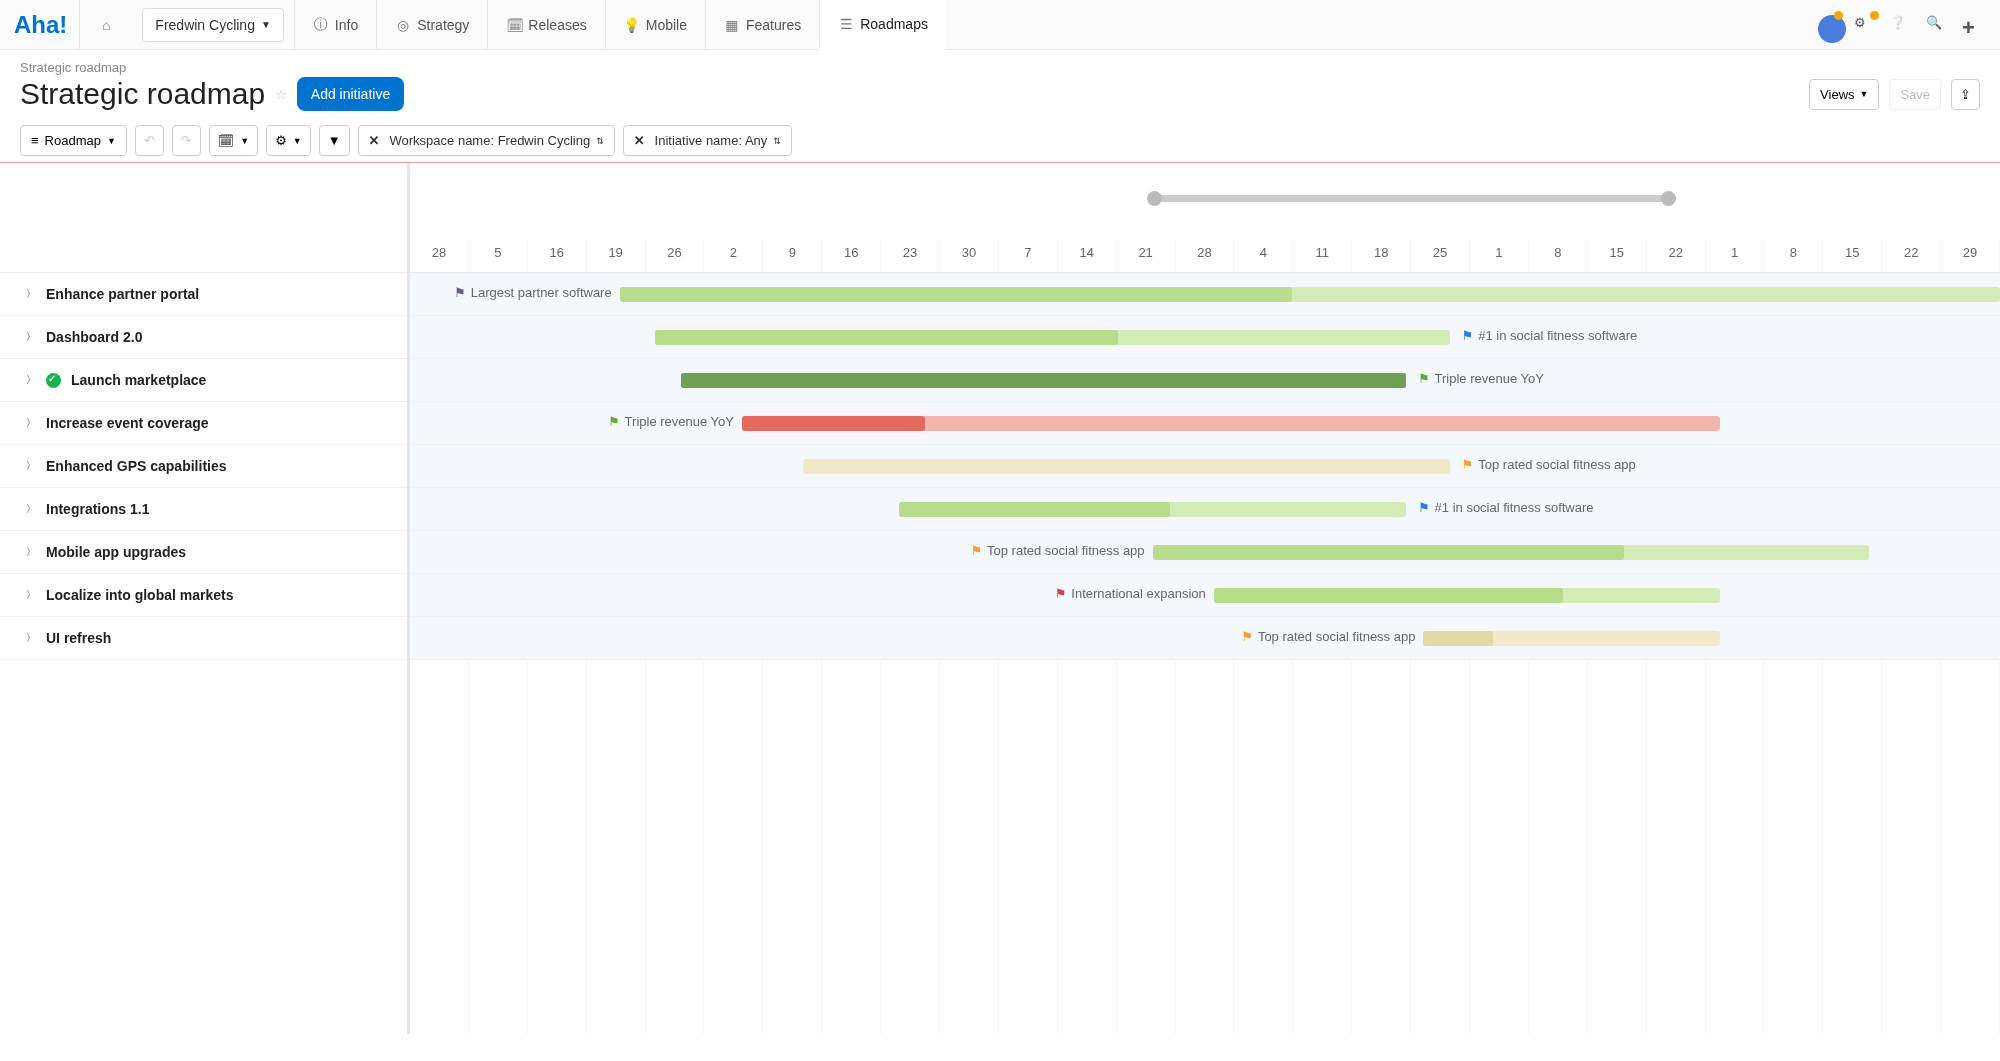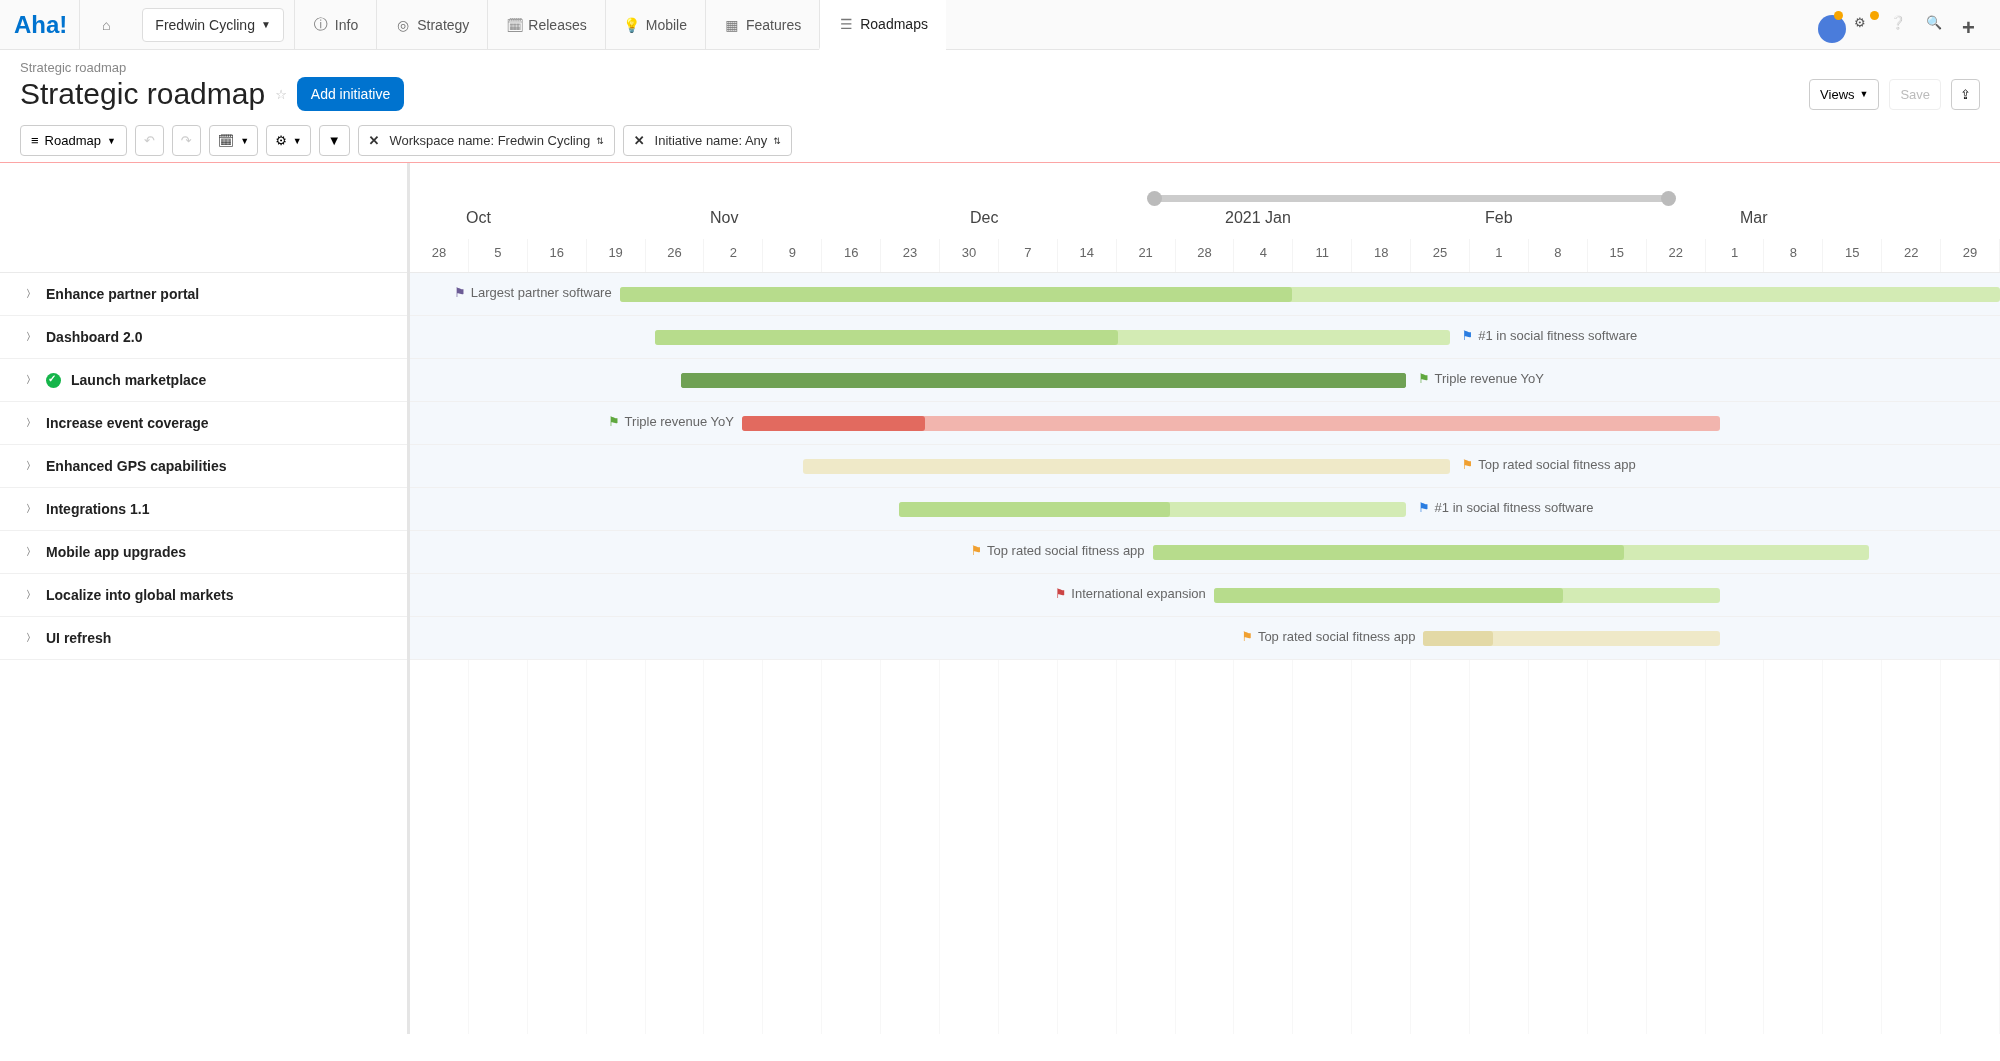--- a/index.html
+++ b/index.html
@@ -288,14 +288,6 @@
   <div class="timeline">
     <div class="timeline-scroll">
         <div class="scroll-track"></div>
-      </div>
-    <div class="months-row" id="months-row">
-        <div style="position: absolute; left: 56px; font-size: 16px; color: rgb(68, 68, 68);">Oct</div>
-        <div style="position: absolute; left: 300px; font-size: 16px; color: rgb(68, 68, 68);">Nov</div>
-        <div style="position: absolute; left: 560px; font-size: 16px; color: rgb(68, 68, 68);">Dec</div>
-        <div style="position: absolute; left: 815px; font-size: 16px; color: rgb(68, 68, 68);">2021 Jan</div>
-        <div style="position: absolute; left: 1075px; font-size: 16px; color: rgb(68, 68, 68);">Feb</div>
-        <div style="position: absolute; left: 1330px; font-size: 16px; color: rgb(68, 68, 68);">Mar</div>
       </div>
     <div class="days-row" id="days-row">
         <div class="day-cell">28</div>

